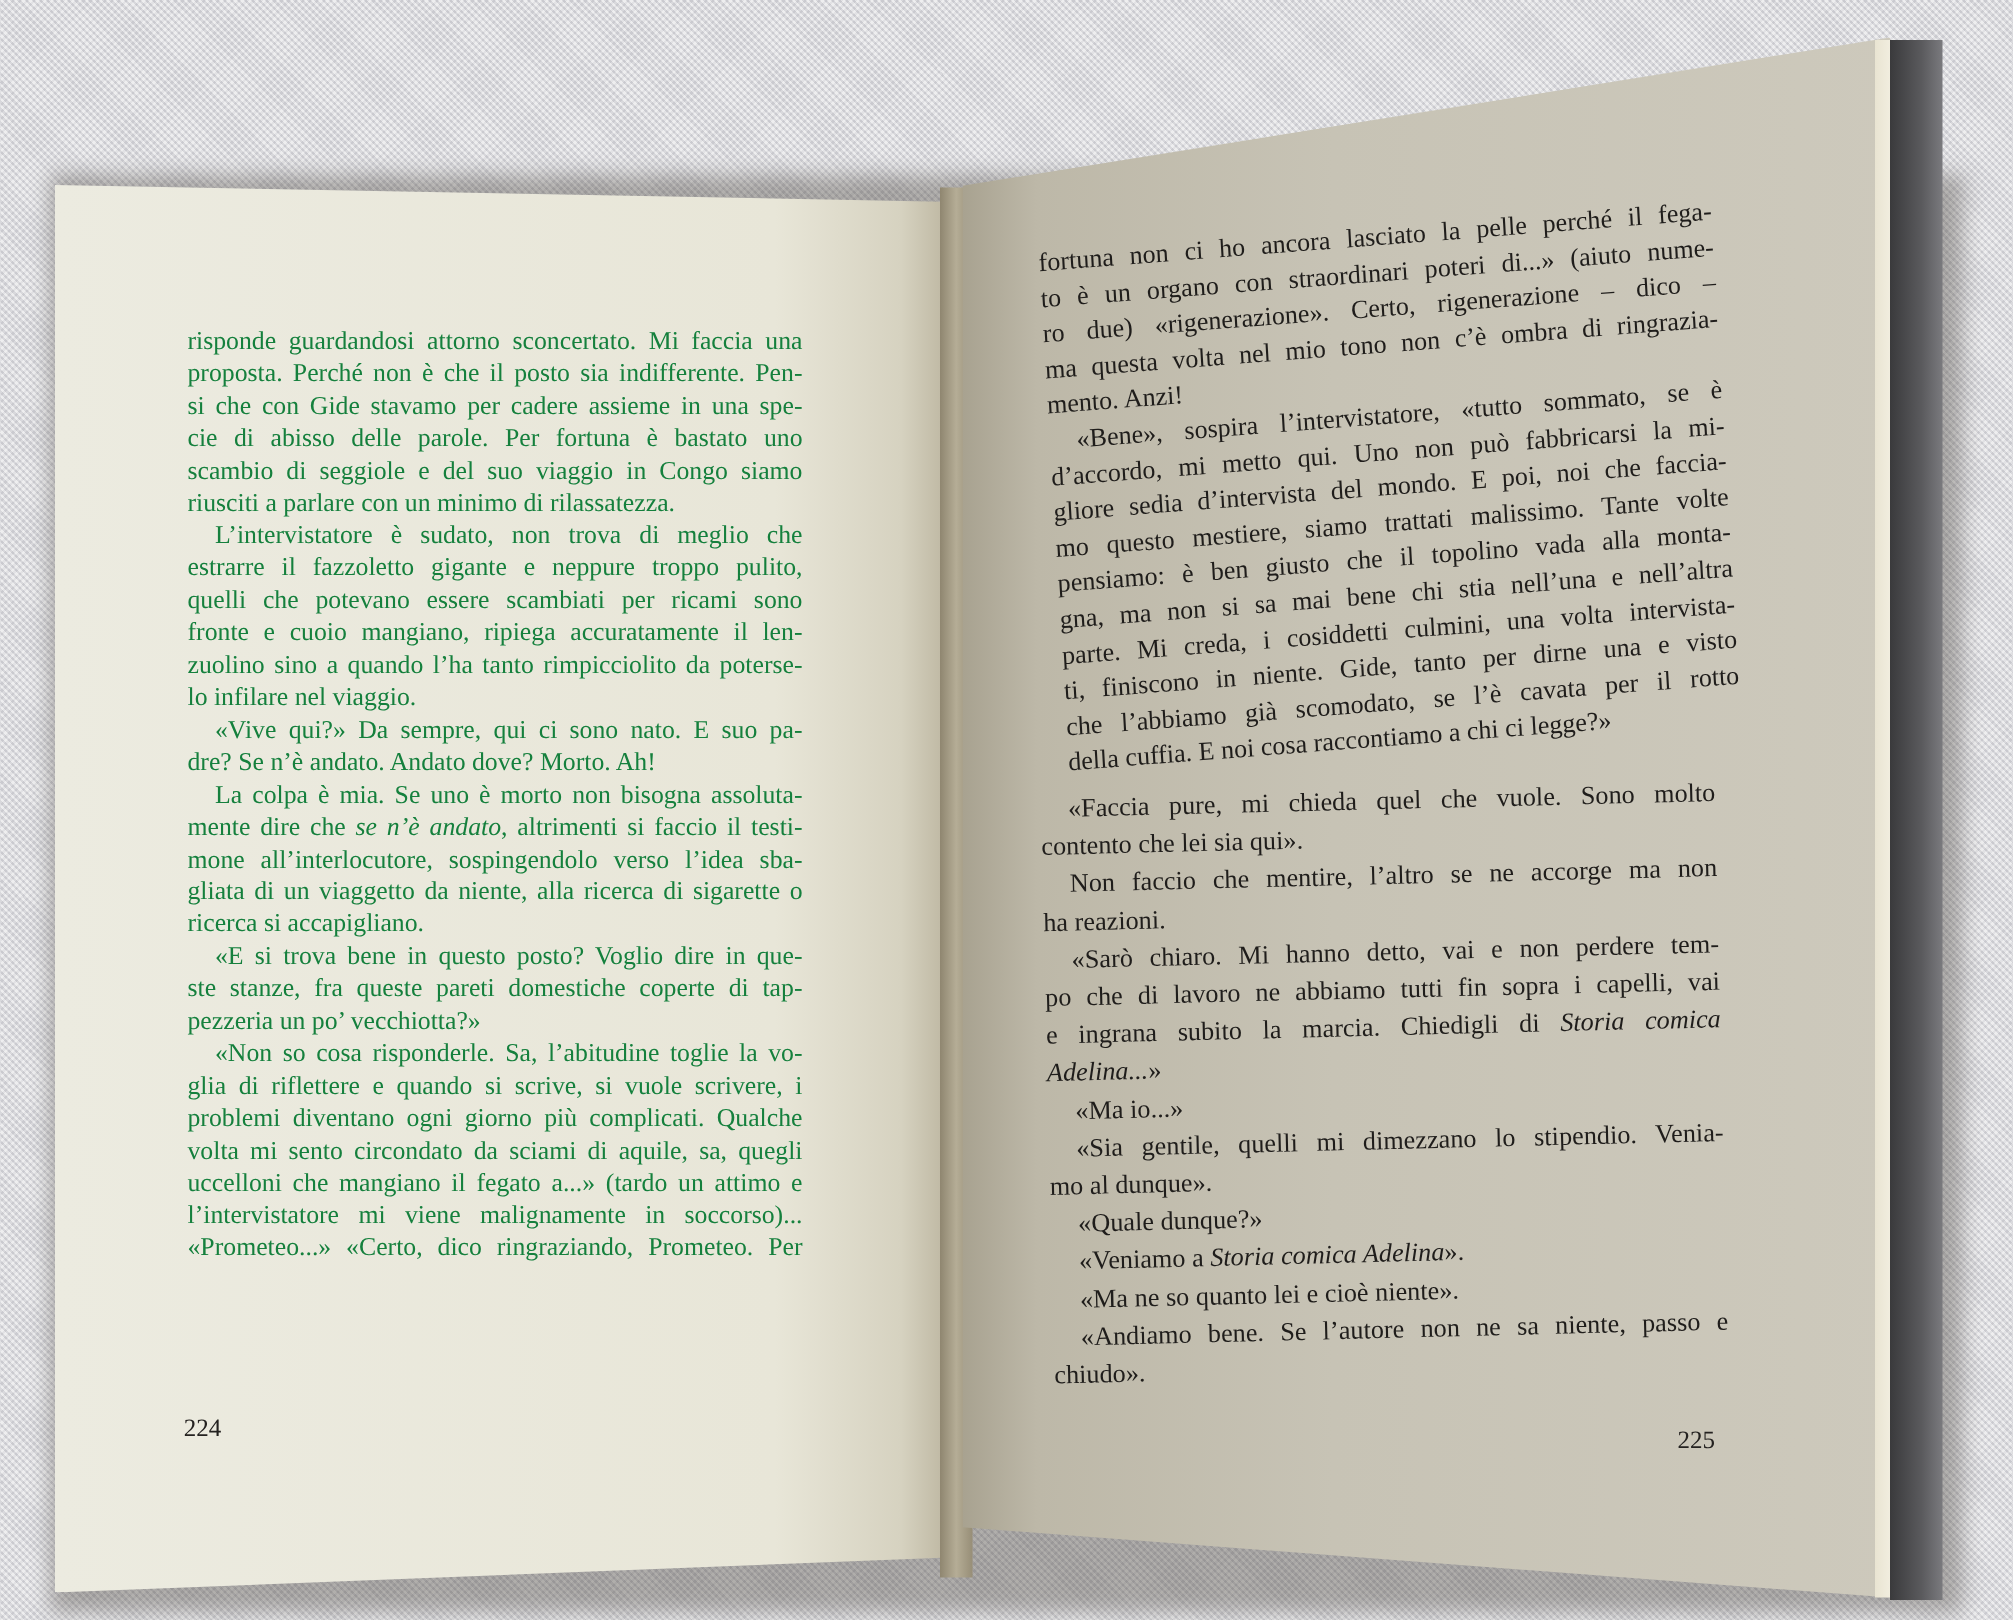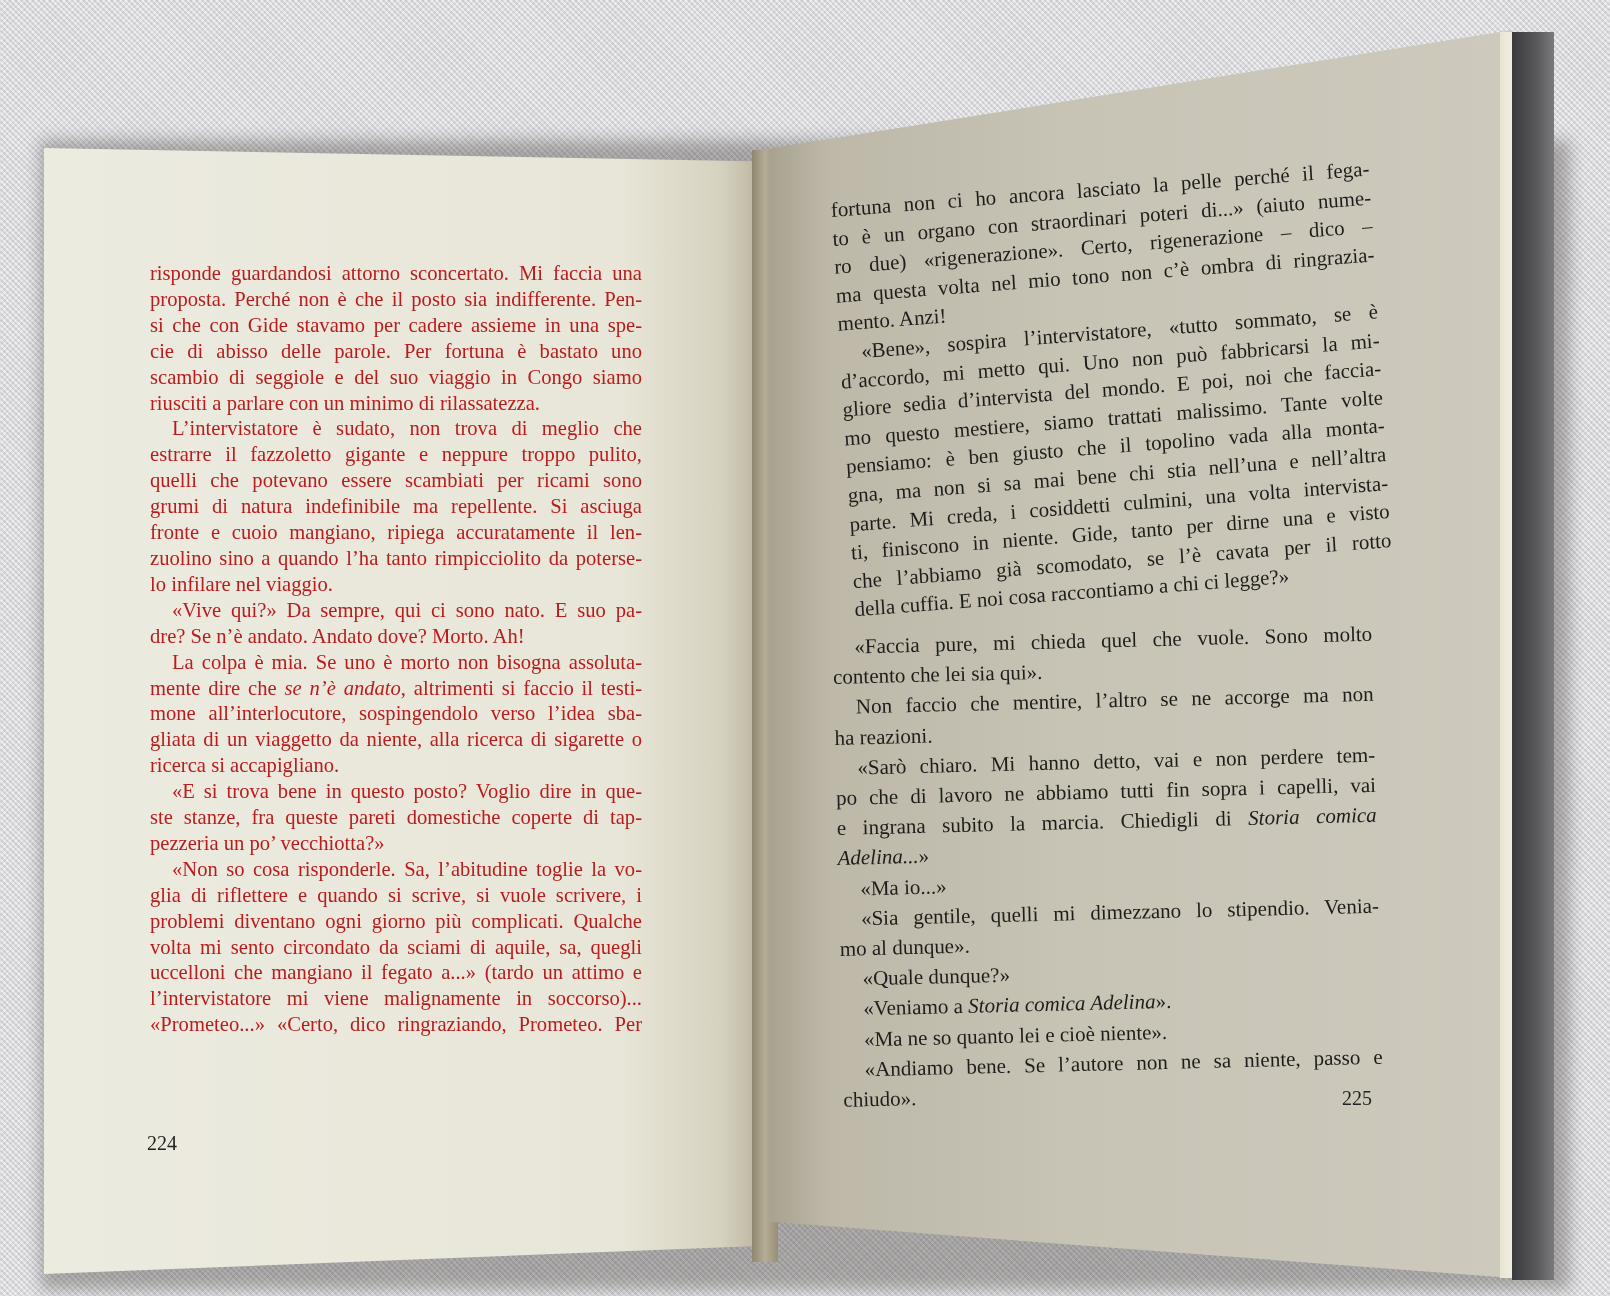--- a/index.html
+++ b/index.html
@@ -41,7 +41,7 @@
       background: linear-gradient(90deg, #3a3a3c, #5a5a5d 60%, #7a7a7e);
     }
     .text-block {
-      position: absolute; color: #b91c1c;
+      position: absolute; color: #15803d;
       font-size: 20.6px; line-height: 25.9px;
     }
     .left-text { left: 150px; top: 261px; width: 492px; }

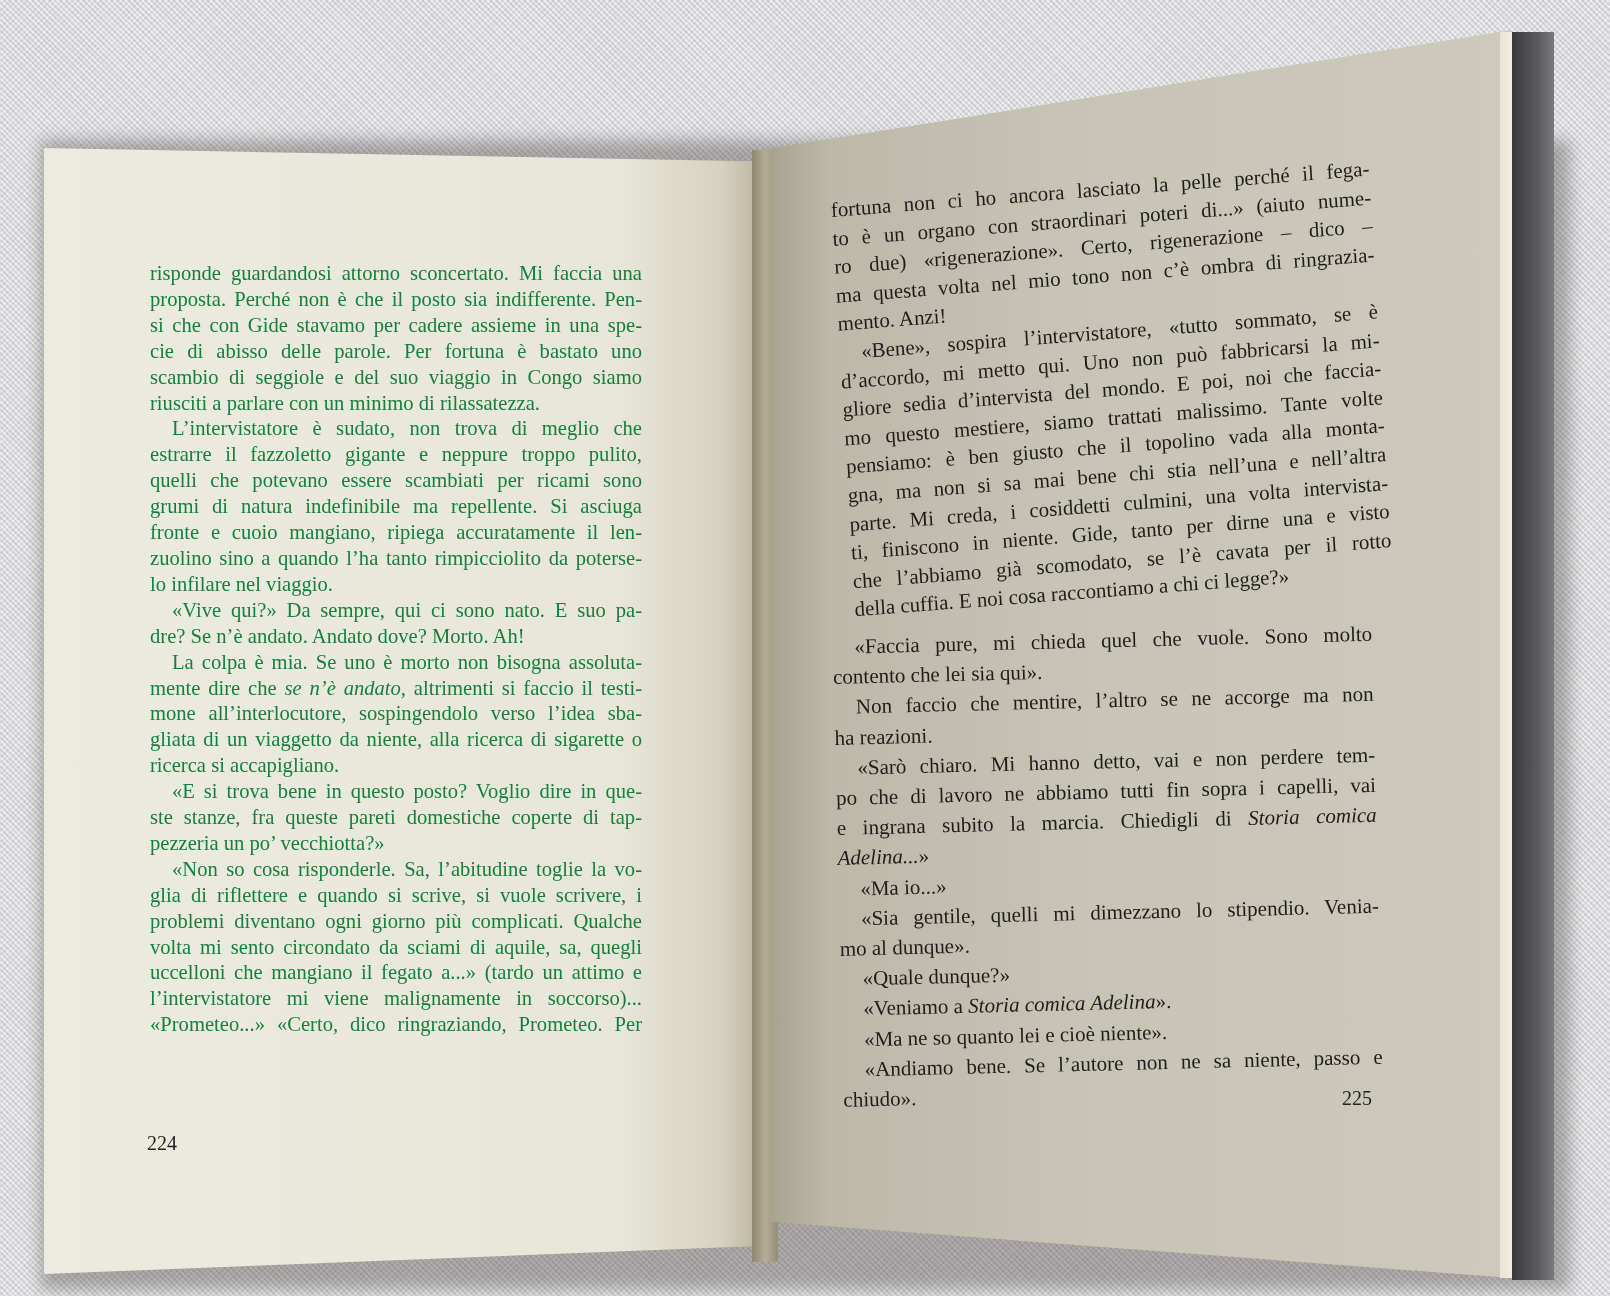--- a/index.html
+++ b/index.html
@@ -91,7 +91,6 @@
   <span class="line indent">L’intervistatore è sudato, non trova di meglio che</span>
   <span class="line">estrarre il fazzoletto gigante e neppure troppo pulito,</span>
   <span class="line">quelli che potevano essere scambiati per ricami sono</span>
-  <span class="line">grumi di natura indefinibile ma repellente. Si asciuga</span>
   <span class="line">fronte e cuoio mangiano, ripiega accuratamente il len-</span>
   <span class="line">zuolino sino a quando l’ha tanto rimpicciolito da poterse-</span>
   <span class="line last">lo infilare nel viaggio.</span>

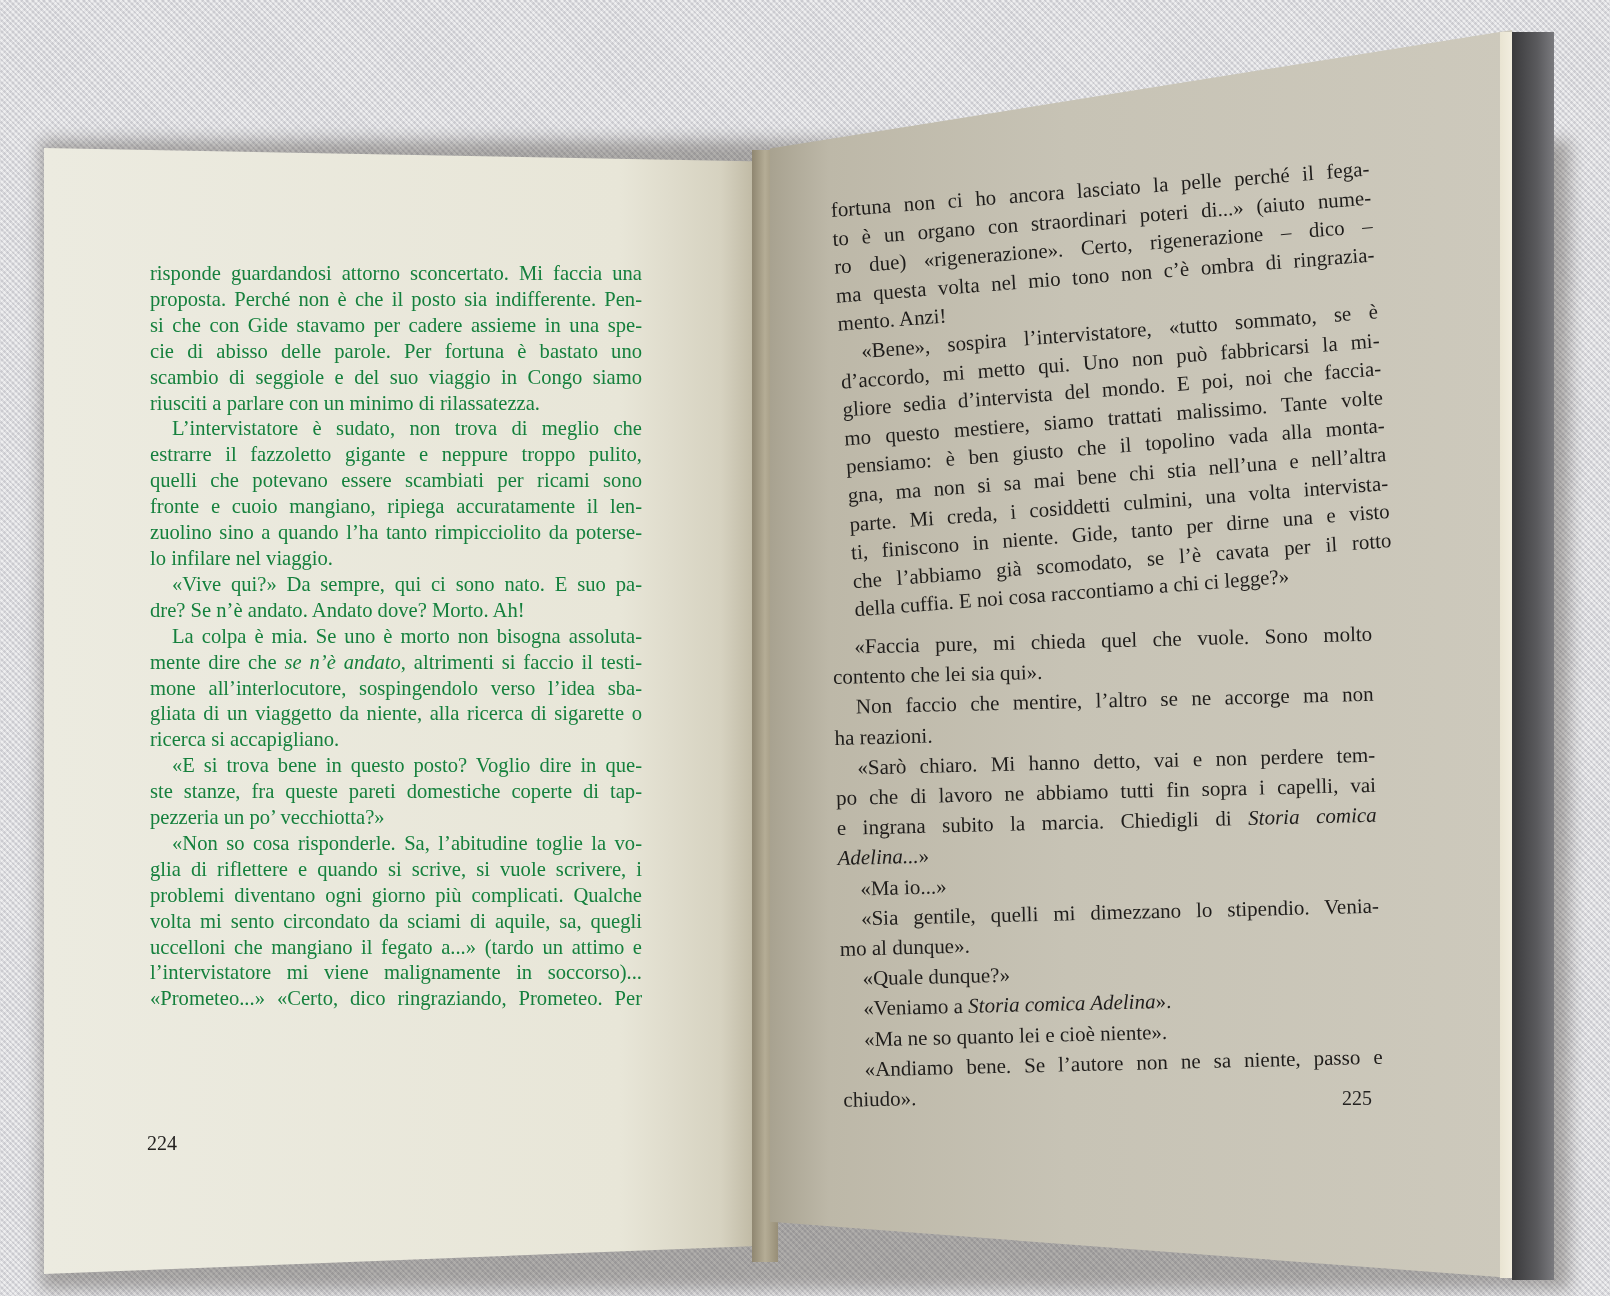--- a/index.html
+++ b/index.html
@@ -68,7 +68,7 @@
       position: absolute; color: #242220; font-size: 20px;
     }
     .pn-left { left: 147px; top: 1132px; }
-    .pn-right { left: 1342px; top: 1087px; }
+    .pn-right { left: 1342px; top: 1141px; }
   </style>
 </head>
 <body>

